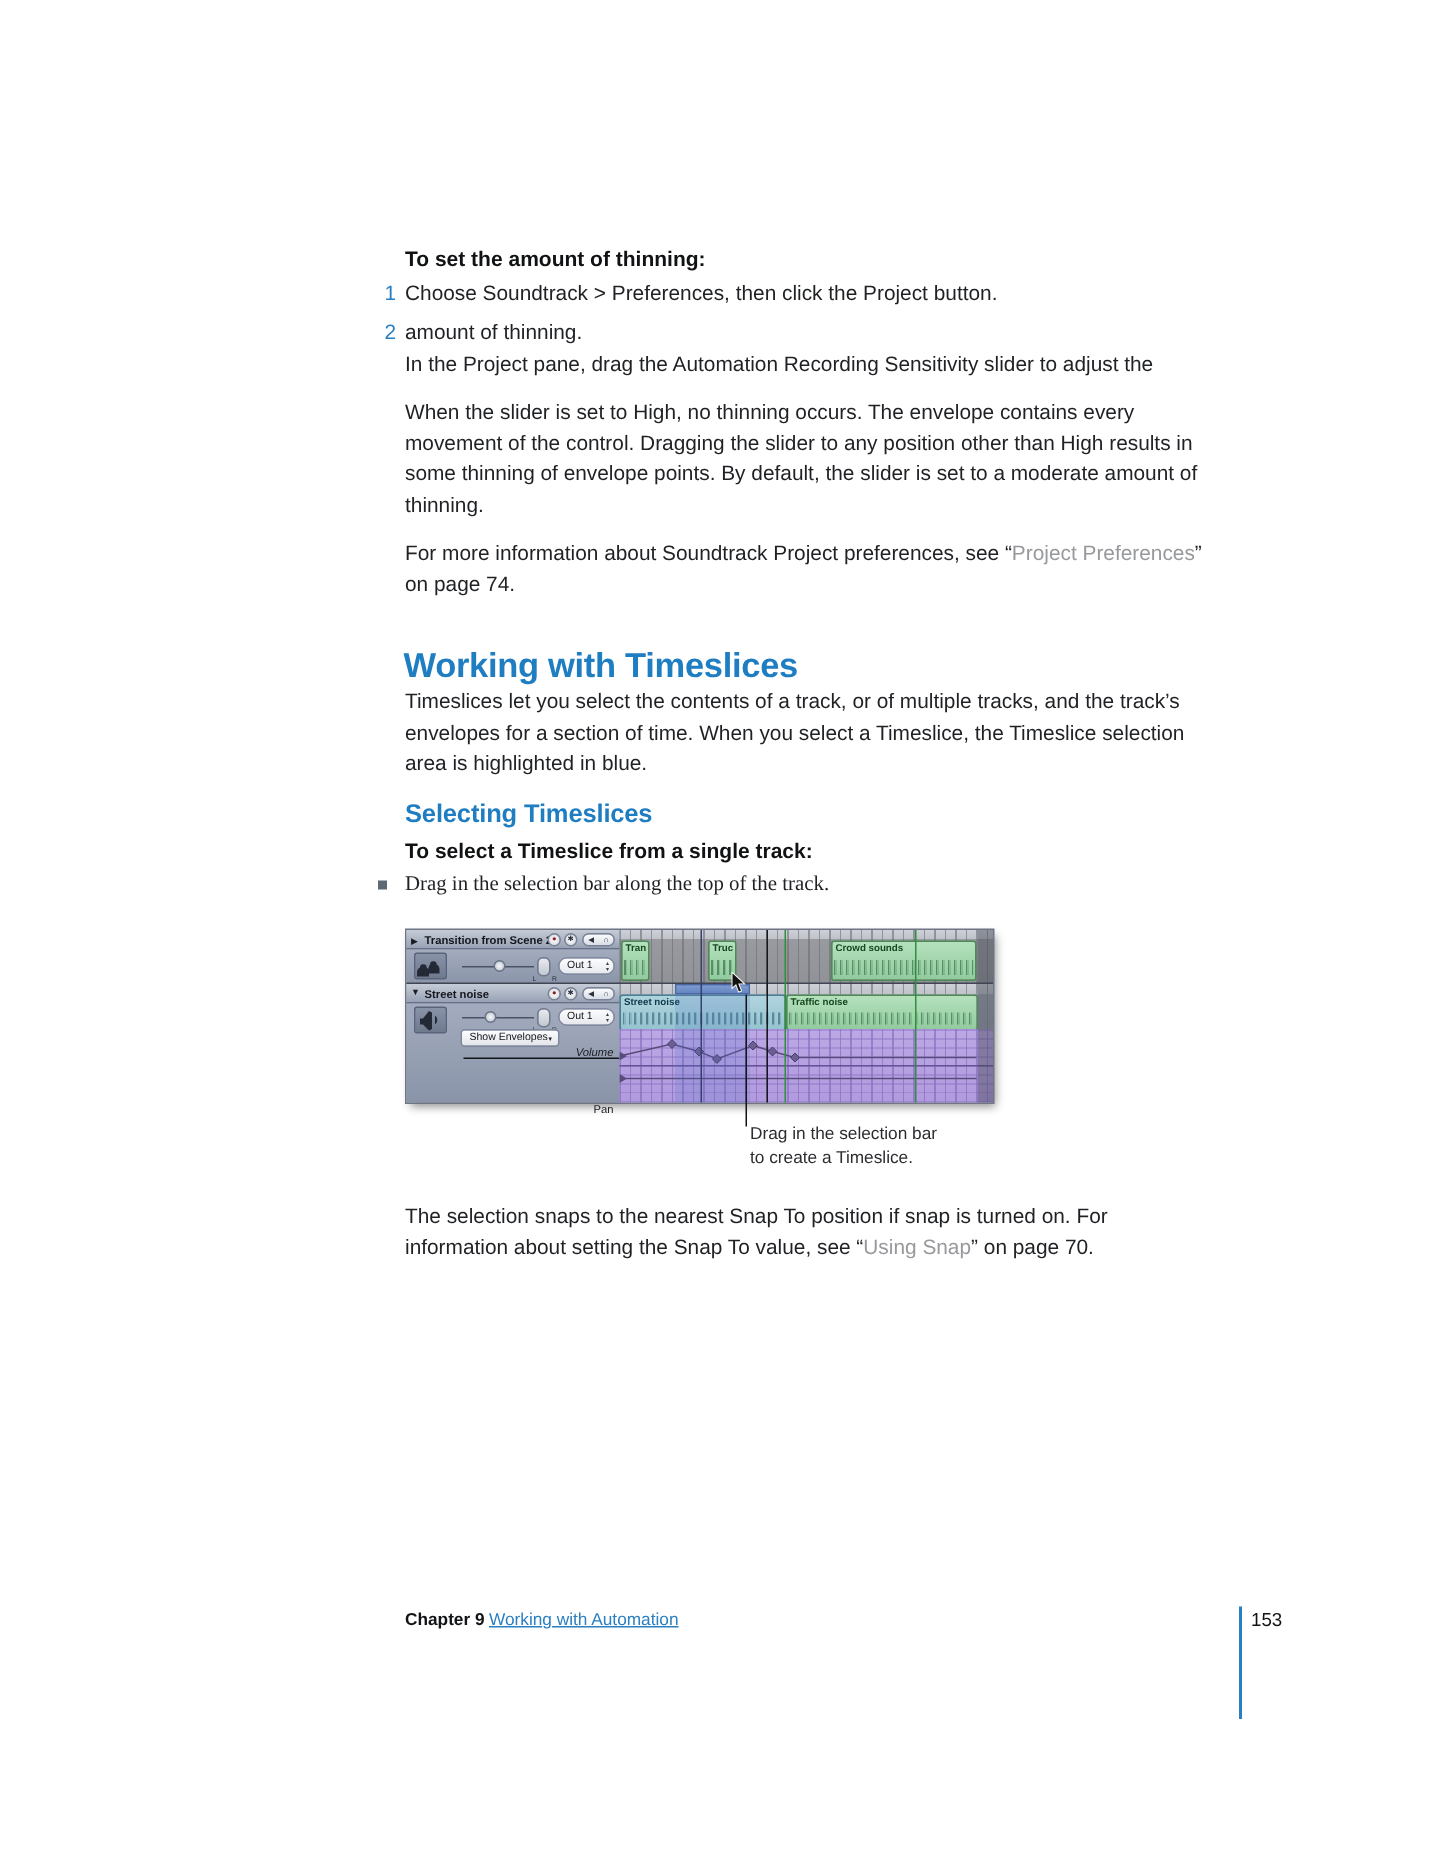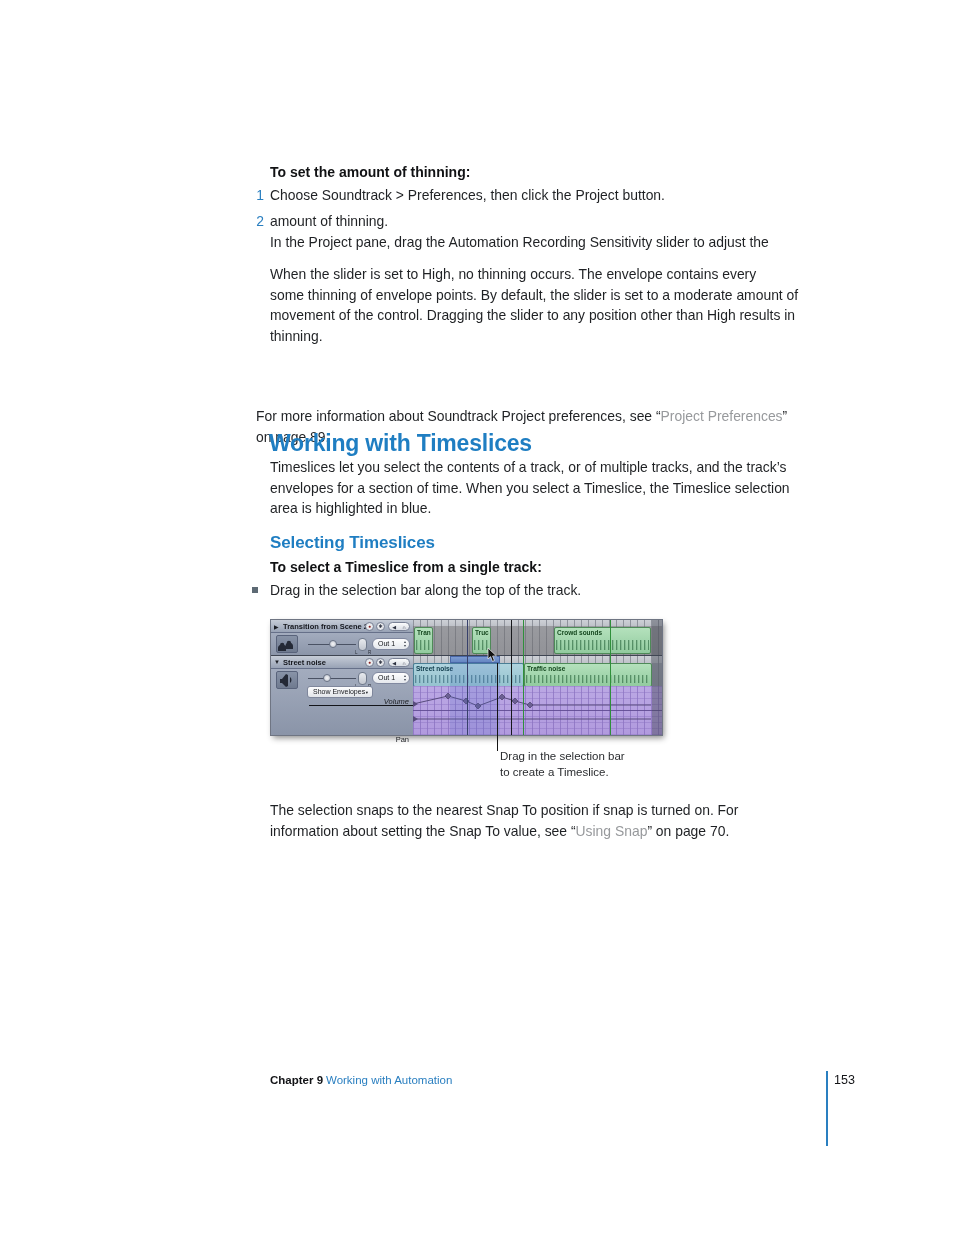--- a/index.html
+++ b/index.html
@@ -88,8 +88,8 @@
 
   <div class="abs para" style="left:270px;top:264px;width:575px;">
     <div>When the slider is set to High, no thinning occurs. The envelope contains every</div>
+    <div>movement of the control. Dragging the slider to any position other than High results in</div>
     <div>some thinning of envelope points. By default, the slider is set to a moderate amount of</div>
-    <div>movement of the control. Dragging the slider to any position other than High results in</div>
     <div>thinning.</div>
   </div>
 

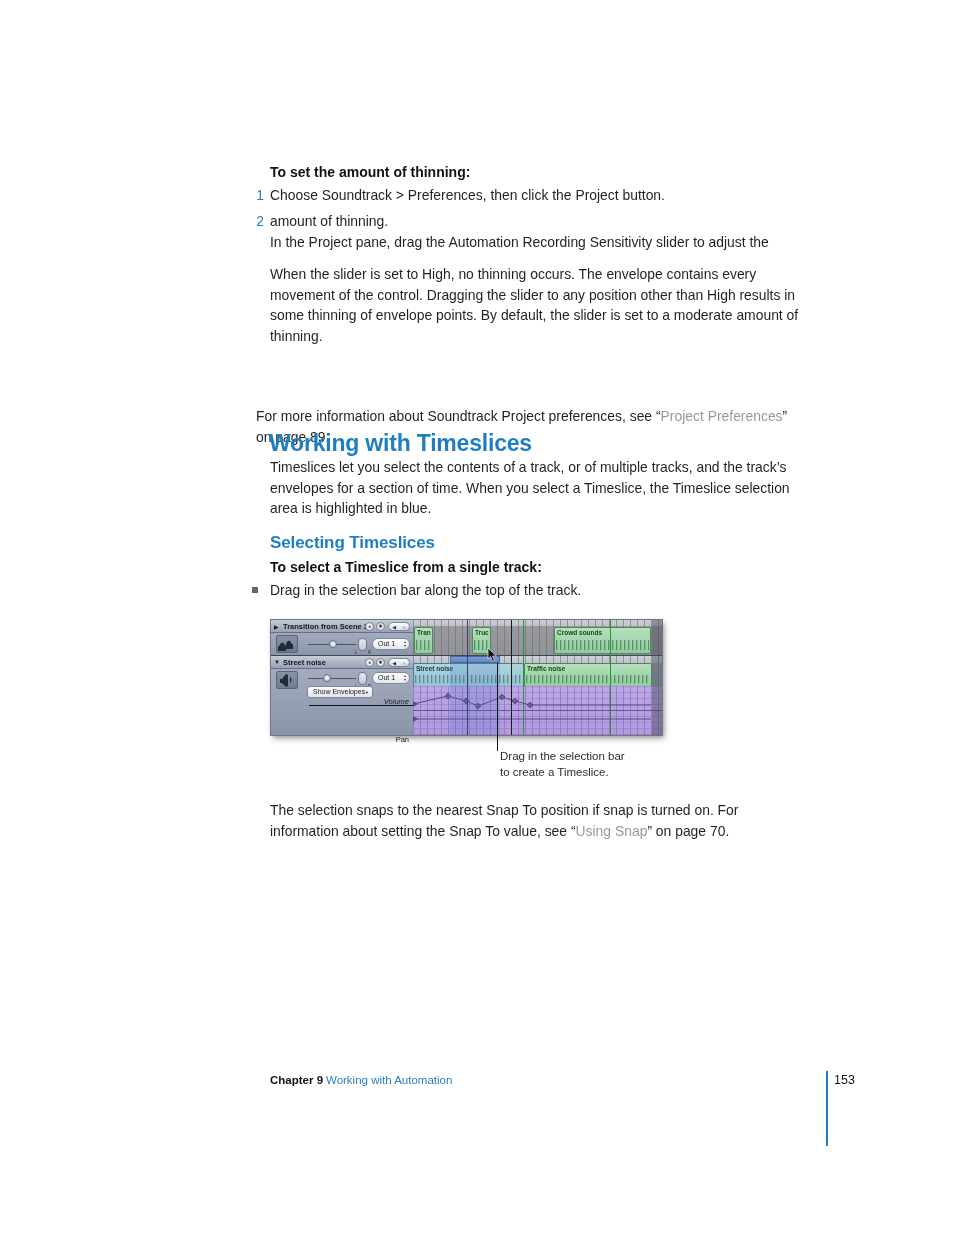--- a/index.html
+++ b/index.html
@@ -93,7 +93,7 @@
     <div>thinning.</div>
   </div>
 
-  <div class="abs para" style="left:256px;top:358px;width:575px;margin-top:48px;">
+  <div class="abs para" style="left:270px;top:358px;width:575px;">
     <div>
       <span>For more information about Soundtrack Project preferences, see “</span><span class="link">Project Preferences</span><span>”</span>
     </div>

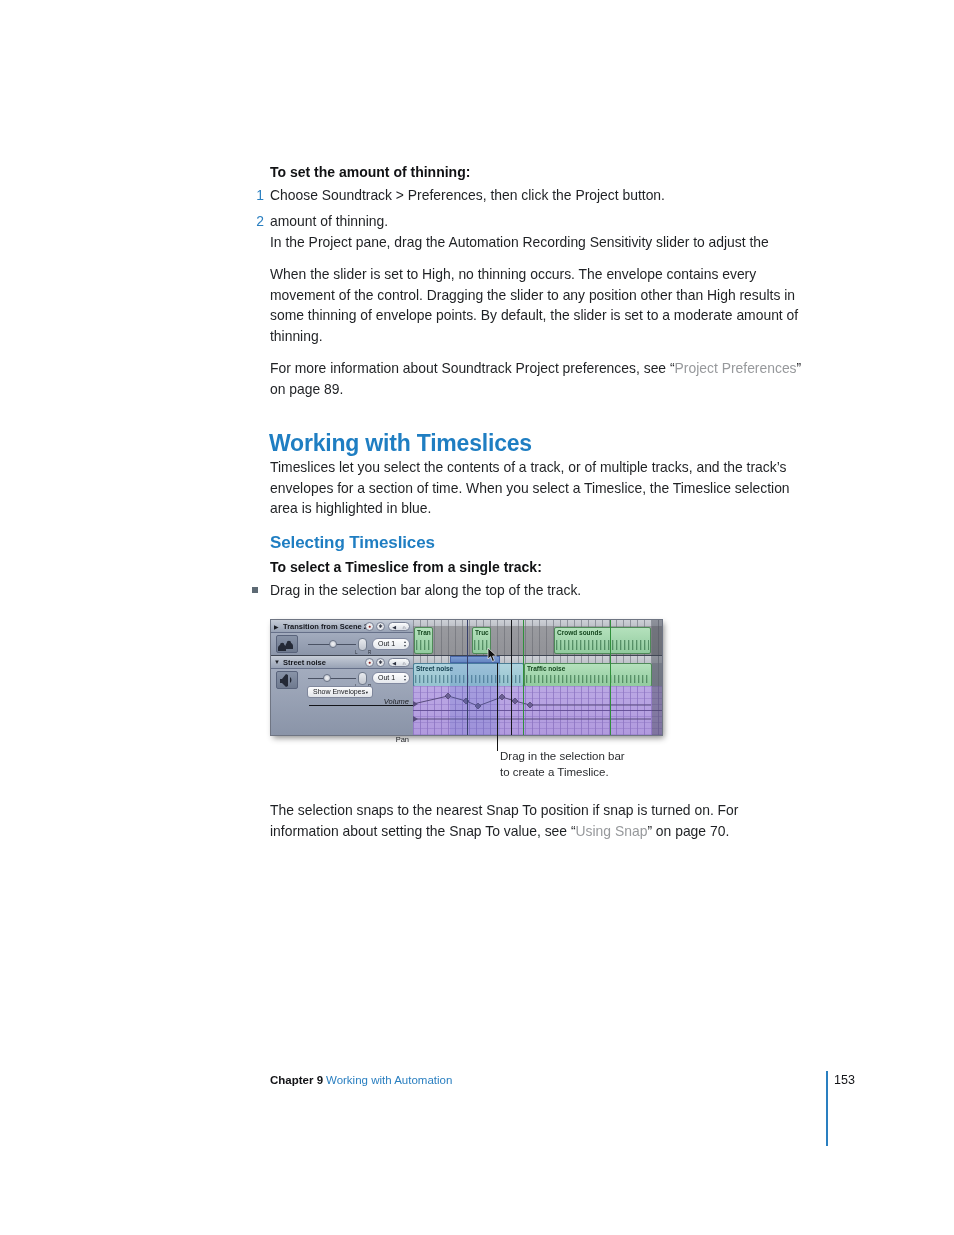--- a/index.html
+++ b/index.html
@@ -97,7 +97,7 @@
     <div>
       <span>For more information about Soundtrack Project preferences, see “</span><span class="link">Project Preferences</span><span>”</span>
     </div>
-    <div>on page 89.</div>
+    <div>on page 74.</div>
   </div>
 
   <div class="abs h1" style="left:269px;top:430px;">Working with Timeslices</div>

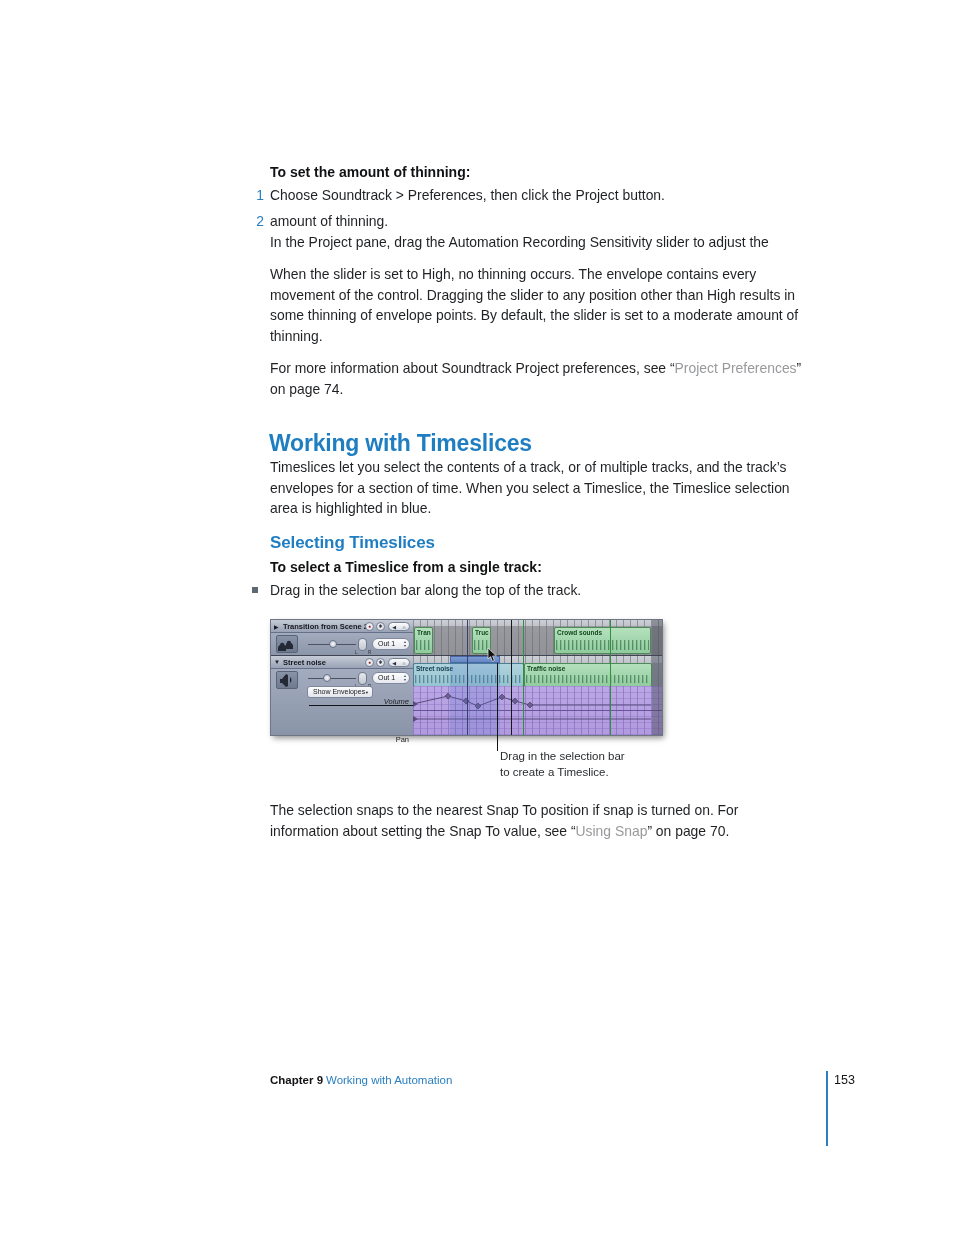--- a/index.html
+++ b/index.html
@@ -111,7 +111,7 @@
   <div class="abs h2" style="left:270px;top:533px;">Selecting Timeslices</div>
   <div class="abs task-head" style="left:270px;top:559px;">To select a Timeslice from a single track:</div>
 
-  <div class="abs para" style="left:270px;top:580px;width:575px;">
+  <div class="abs para" style="left:270px;top:580px;width:575px;font-family:Liberation Serif, serif;">
     <span class="bullet-sq"></span>
     <div>Drag in the selection bar along the top of the track.</div>
   </div>

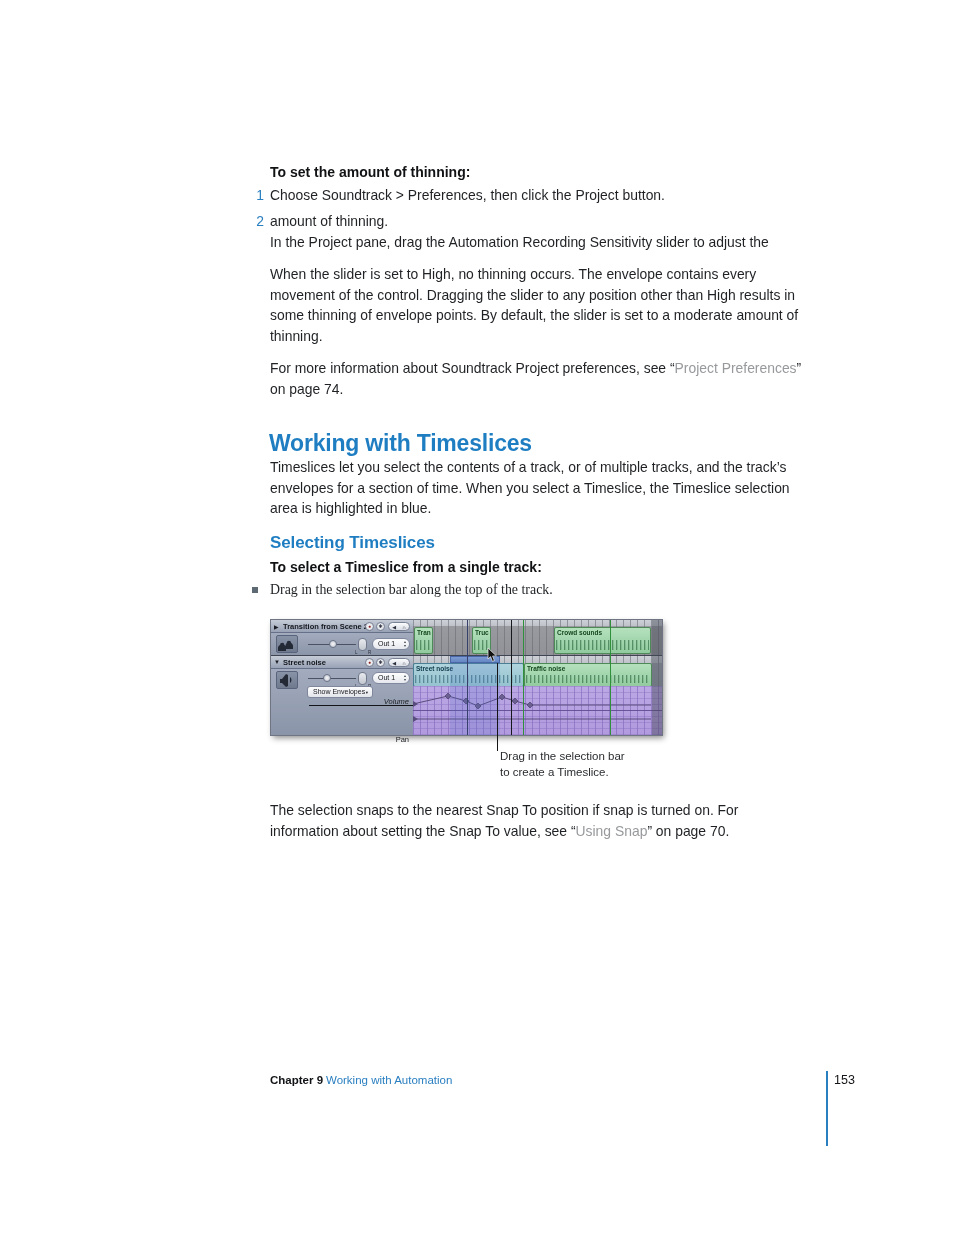--- a/index.html
+++ b/index.html
@@ -247,7 +247,7 @@
   </div>
 
   <div class="abs footer-chap" style="left:270px;top:1074px;">Chapter 9</div>
-  <div class="abs footer-sec" style="left:326px;top:1074px;">Working with Automation</div>
+  <div class="abs footer-sec" style="left:326px;top:1074px;text-decoration:underline;">Working with Automation</div>
   <div class="abs" style="left:826px;top:1071px;width:2px;height:75px;background:#2a7fc0;"></div>
   <div class="abs footer-page" style="left:834px;top:1073px;">153</div>
 

